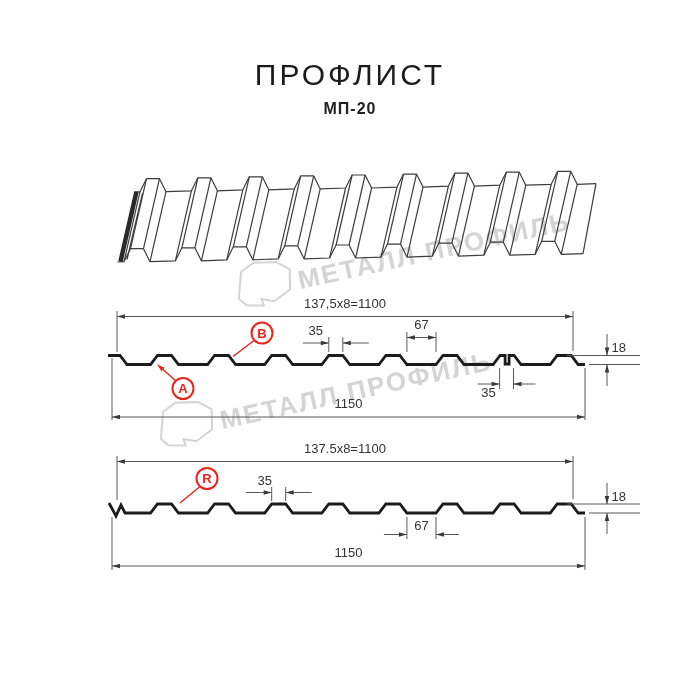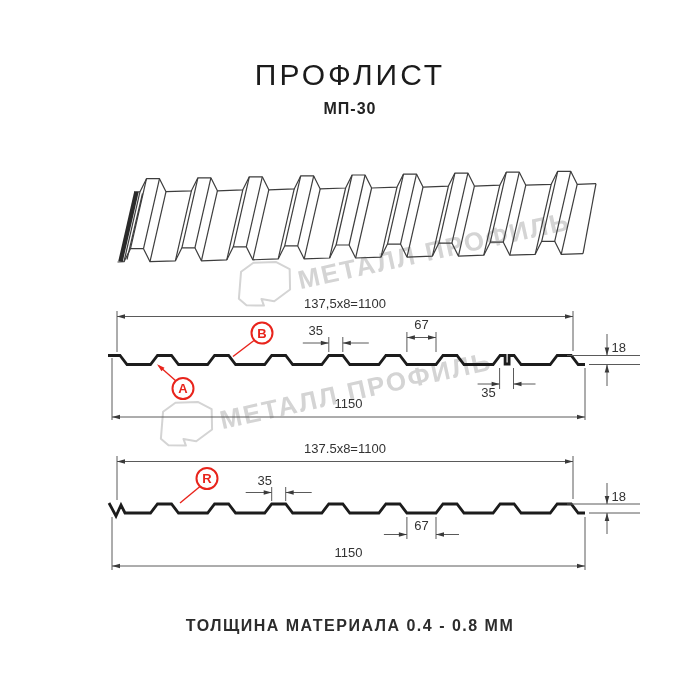--- a/index.html
+++ b/index.html
@@ -39,7 +39,7 @@
 
 <div class="page">
   <h1 class="title">ПРОФЛИСТ</h1>
-  <div class="subtitle">МП-30</div>
+  <div class="subtitle">МП-20</div>
 
   <svg id="drawing" width="700" height="700" viewBox="0 0 700 700">
       <g transform="translate(230,268) rotate(-12.5)">

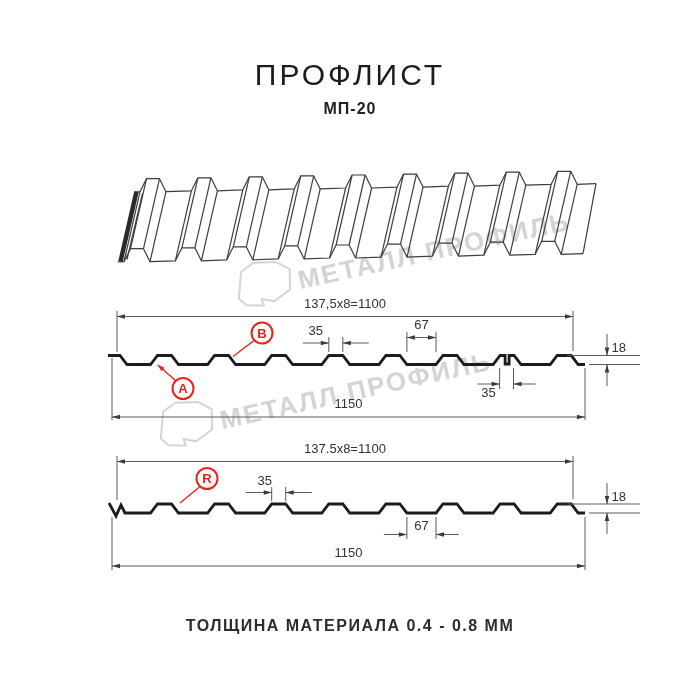--- a/index.html
+++ b/index.html
@@ -189,7 +189,6 @@
       </g>
     </svg>
 
-  <div class="caption">ТОЛЩИНА МАТЕРИАЛА 0.4 - 0.8 ММ</div>
 </div>
 
 </body></html>

